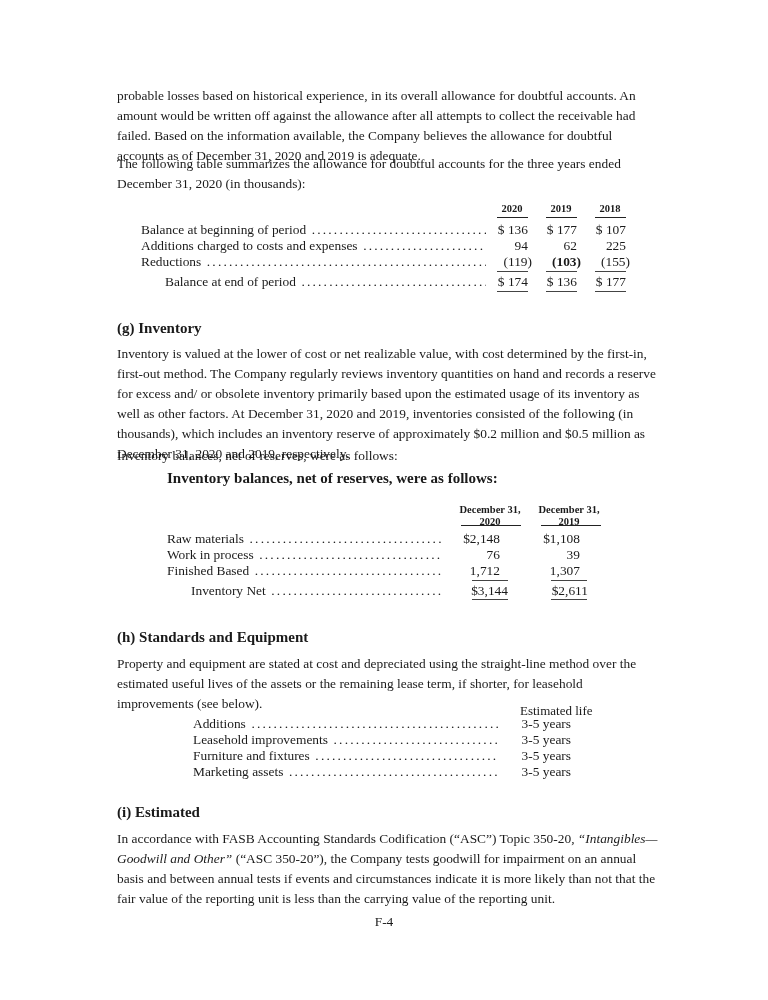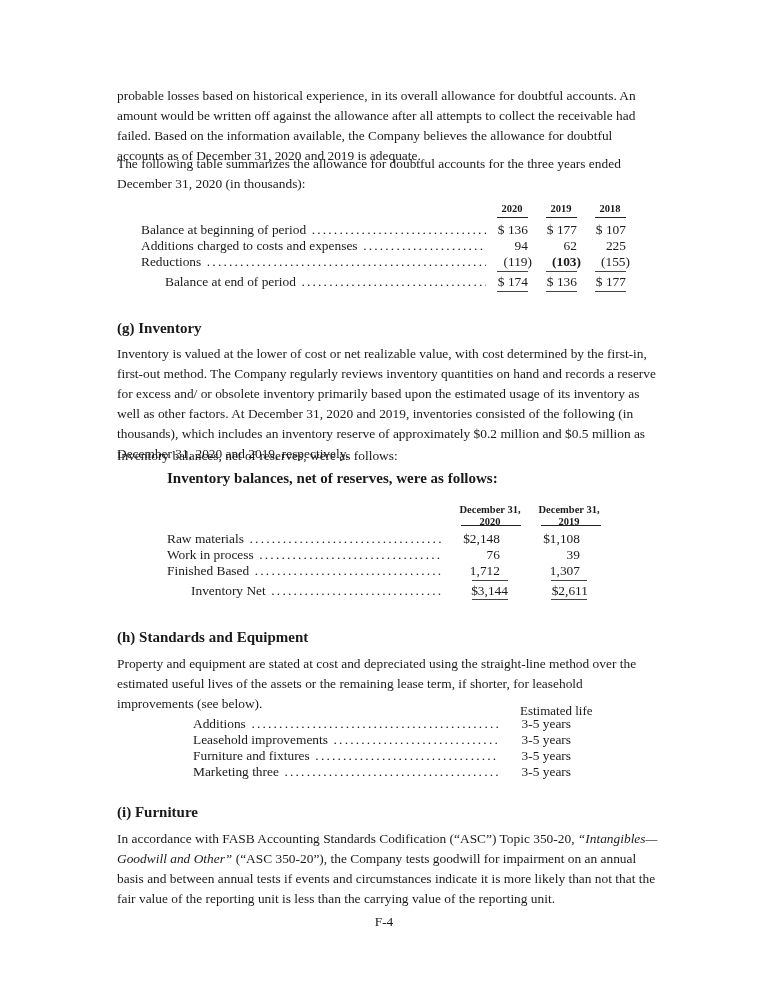--- a/index.html
+++ b/index.html
@@ -126,7 +126,7 @@
     <div class="num" style="left:510px; width:61px;">3-5 years</div>
   </div>
   <div class="row" style="top:764px;">
-    <div class="label" style="left:193px; width:306px;"><span>Marketing three</span><span class="dots"> ...........................................................</span></div>
+    <div class="label" style="left:193px; width:306px;"><span>Marketing assets</span><span class="dots"> ...........................................................</span></div>
     <div class="num" style="left:510px; width:61px;">3-5 years</div>
   </div>
 </div>

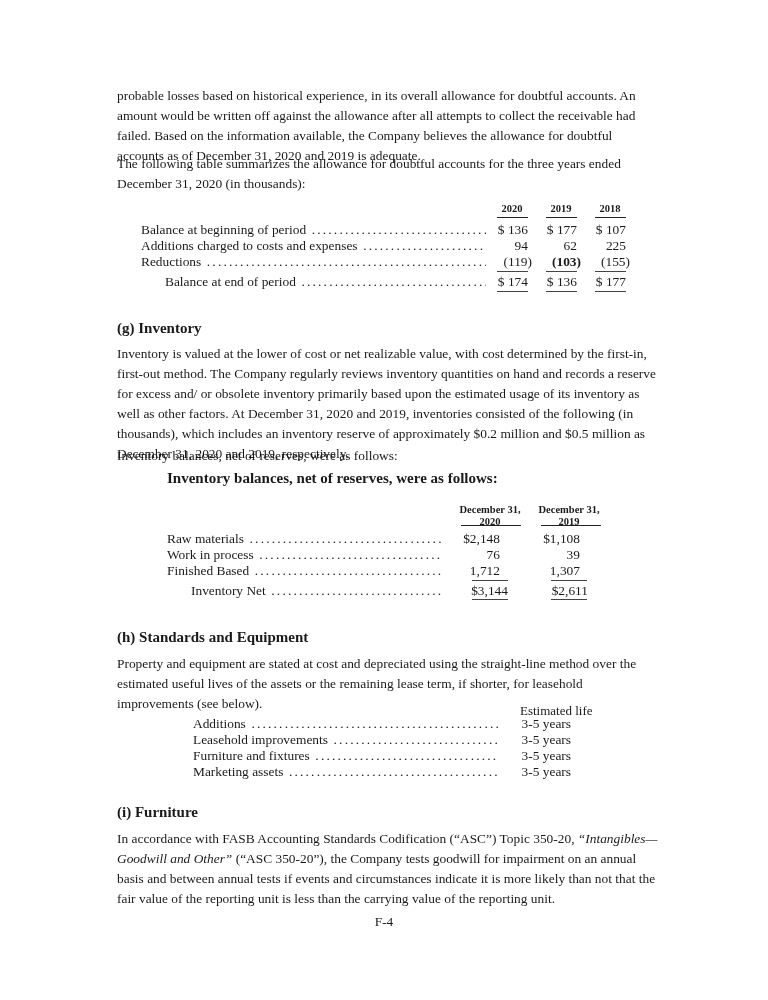--- a/index.html
+++ b/index.html
@@ -131,7 +131,7 @@
   </div>
 </div>
 
-<div class="heading" style="top:804px;">(i) Furniture</div>
+<div class="heading" style="top:804px;">(i) Estimated</div>
 <p class="para" style="top:829px;"><span>In accordance with FASB Accounting Standards Codification (“ASC”) Topic 350-20, </span><i>“Intangibles—Goodwill and Other”</i><span> (“ASC 350-20”), the Company tests goodwill for impairment on an annual basis and between annual tests if events and circumstances indicate it is more likely than not that the fair value of the reporting unit is less than the carrying value of the reporting unit.</span></p>
 
 <div class="pagenum">F-4</div>

